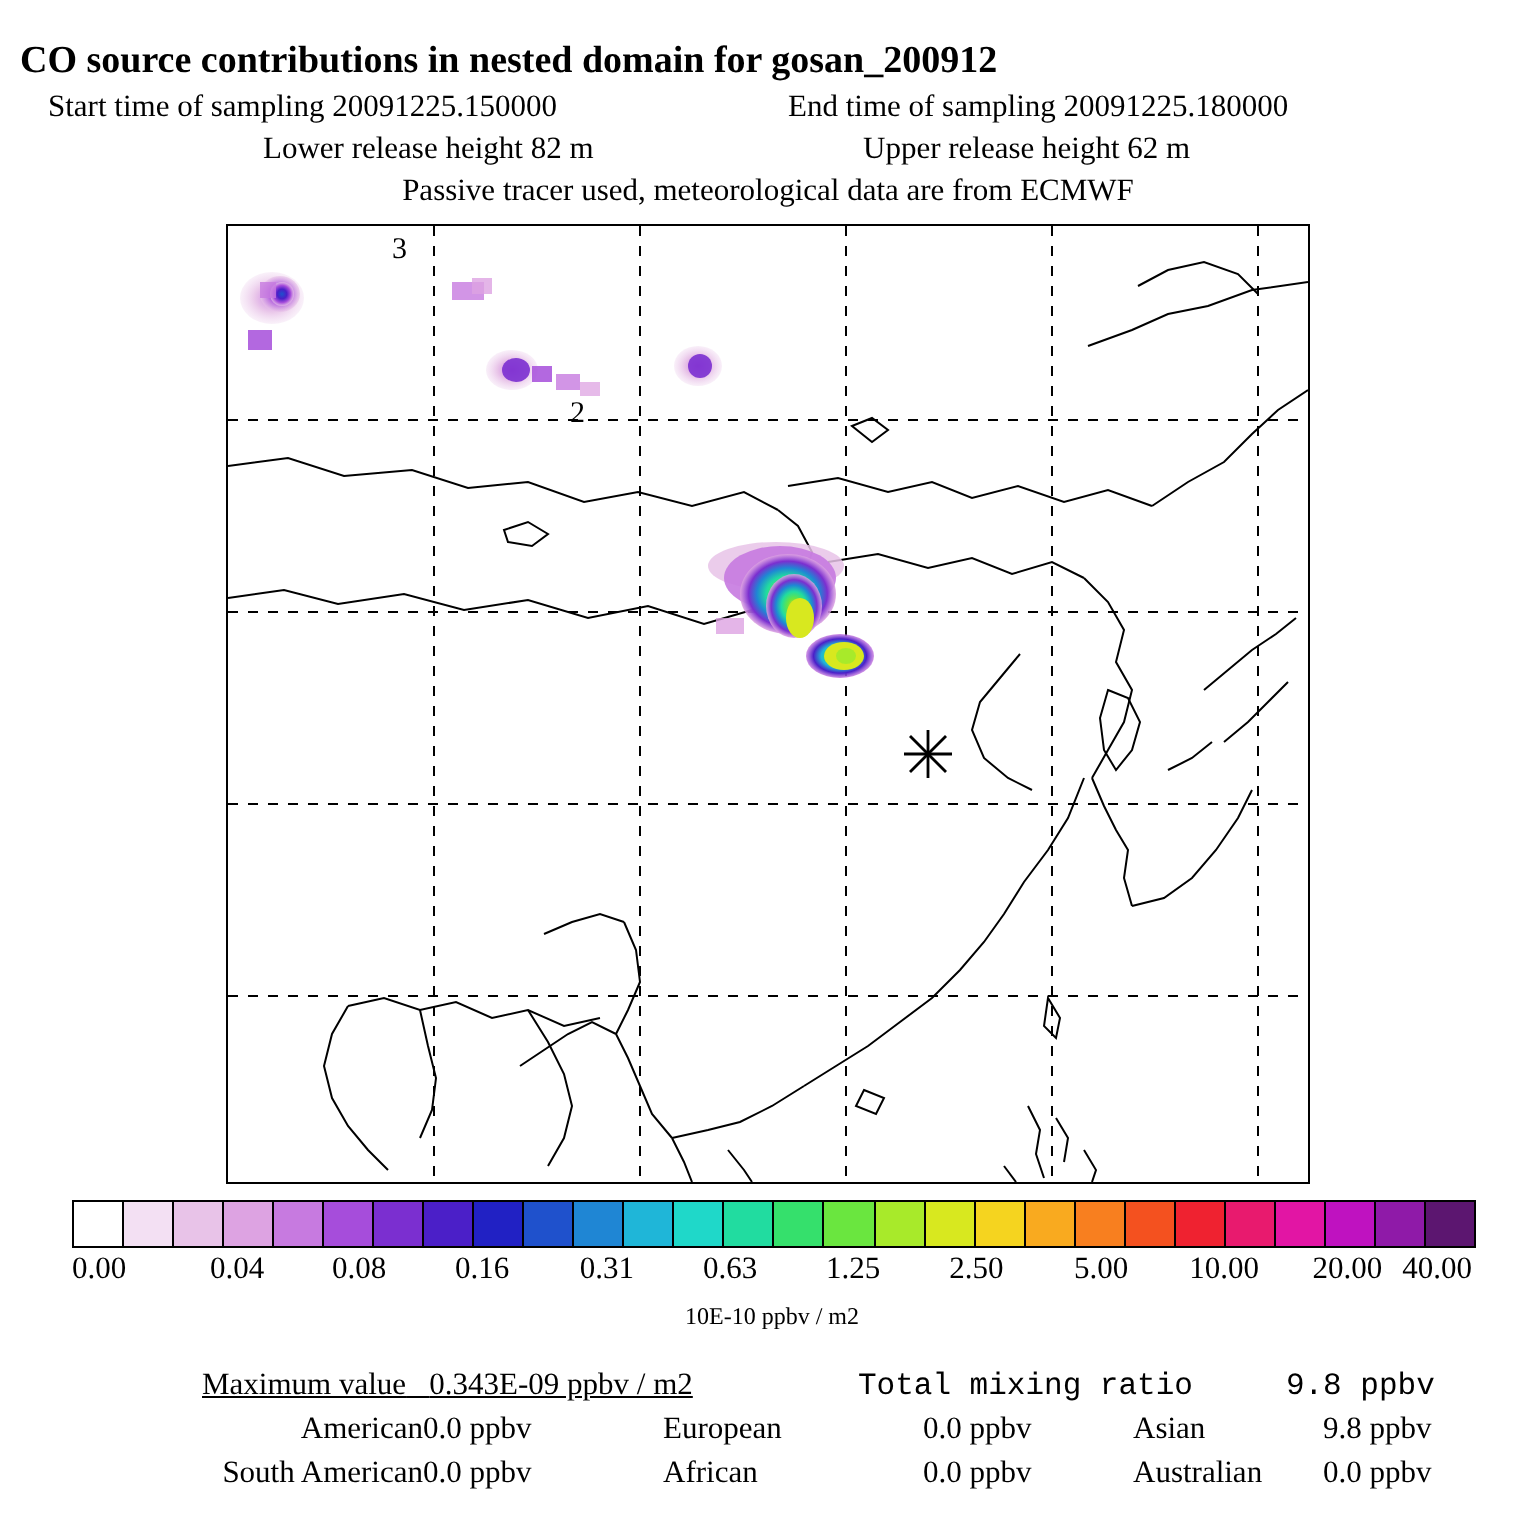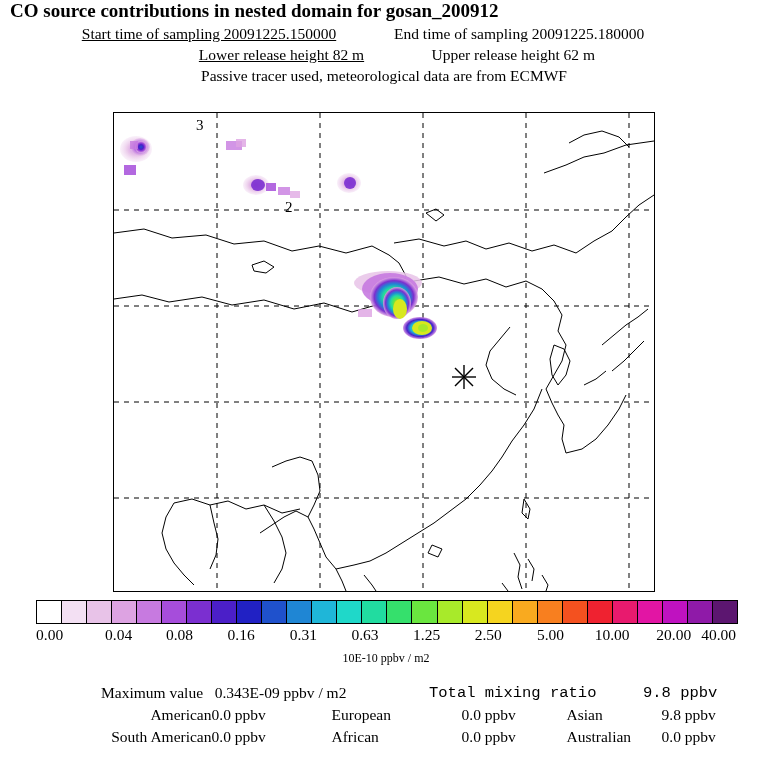--- a/index.html
+++ b/index.html
@@ -23,7 +23,7 @@
   
   .header {
     text-align: center;
-    padding-top: 0;
+    padding-top: 20px;
   }
   .title {
     font-size: 19px;

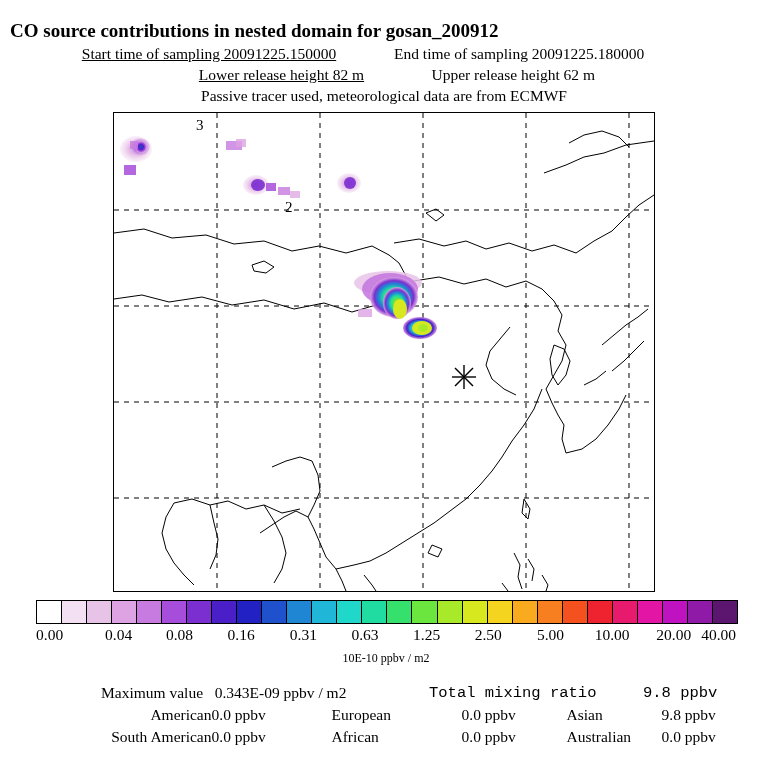--- a/index.html
+++ b/index.html
@@ -38,7 +38,7 @@
     display: flex;
     justify-content: center;
   }
-  .subline .left-cell { text-align: center; text-decoration: underline; }
+  .subline .left-cell { text-align: left; }
   .subline .right-cell { text-align: left; }
   .line2 .left-cell { width: 370px; padding-left: 10px;}
   .line2 .right-cell { width: 360px; }

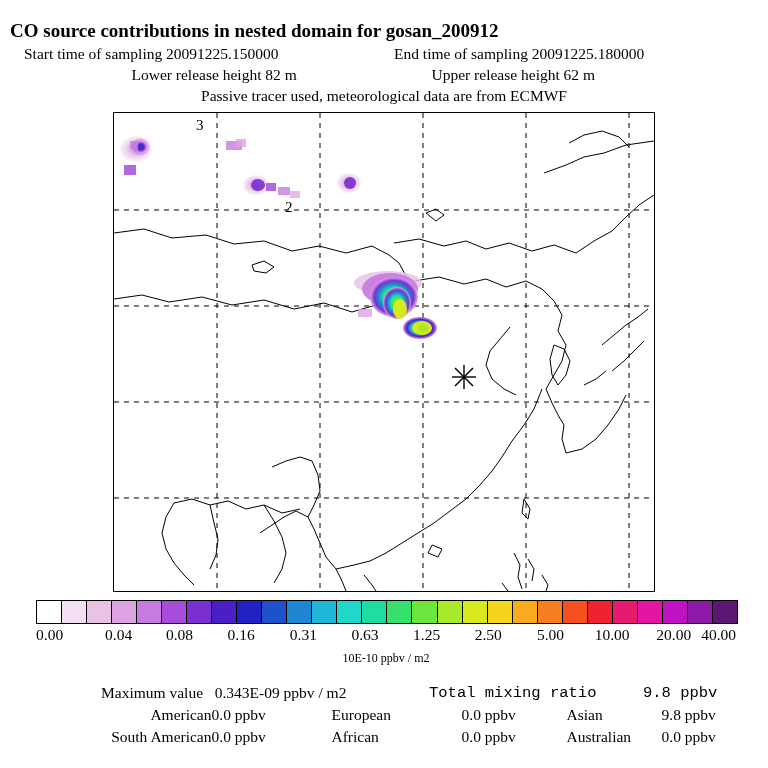--- a/index.html
+++ b/index.html
@@ -113,7 +113,7 @@
     justify-content: center;
     margin-bottom: 4px;
   }
-  .fmax { width: 390px; text-align: left; padding-left: 62px; box-sizing: border-box;}
+  .fmax { width: 390px; text-align: left; padding-left: 62px; box-sizing: border-box; text-decoration: underline;}
   .fmix { width: 300px; text-align: left; font-family: Liberation Mono, monospace; }
   .f-c1 { width: 195px; text-align: right; padding-left: 62px; box-sizing: border-box;}
   .f-c1b { width: 120px; text-align: left; }

